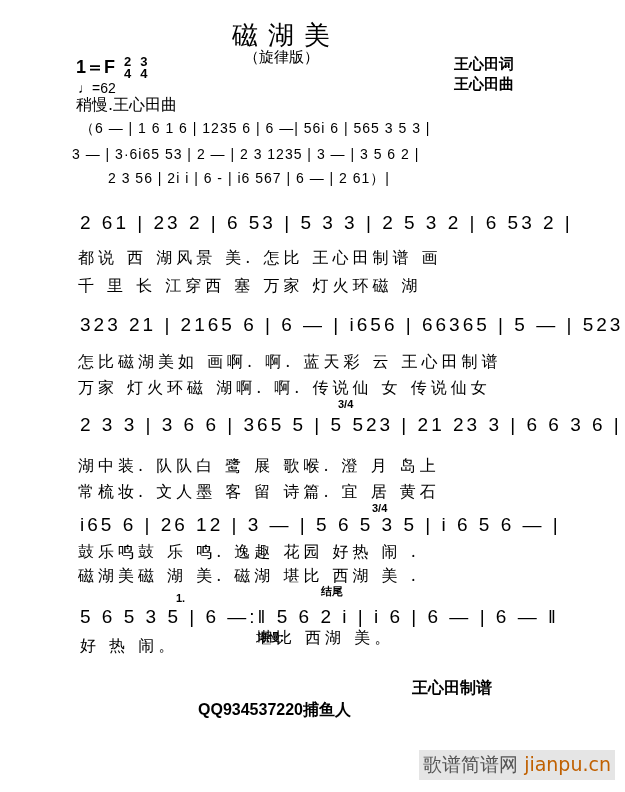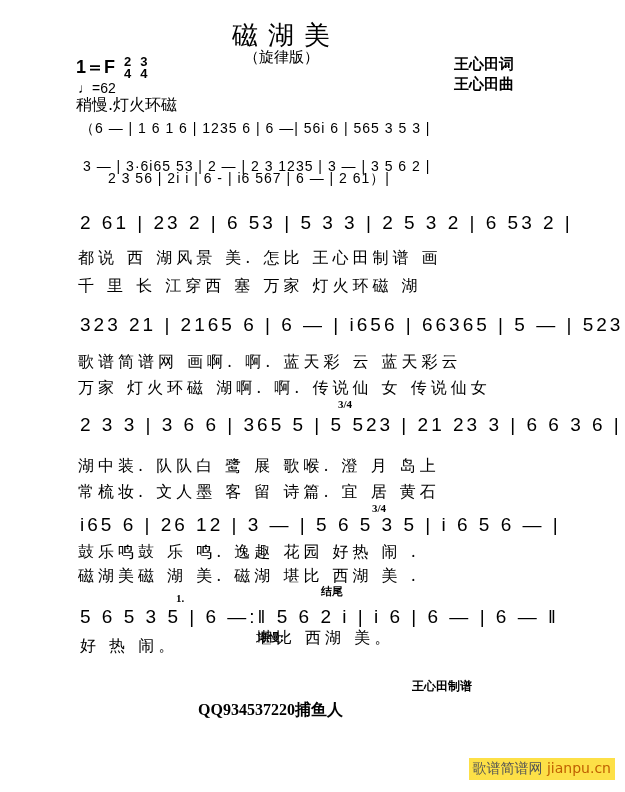--- a/index.html
+++ b/index.html
@@ -31,7 +31,7 @@
   <span class="frac"><span>3</span><br><span>4</span></span>
 </div>
 <div class="abs tempo">♩=62</div>
-<div class="abs expr">稍慢.灯火环磁</div>
+<div class="abs expr">稍慢.王心田曲</div>
 
 <div class="abs credit" style="left:454px;top:55px;">王心田词</div>
 <div class="abs credit" style="left:454px;top:75px;">王心田曲</div>

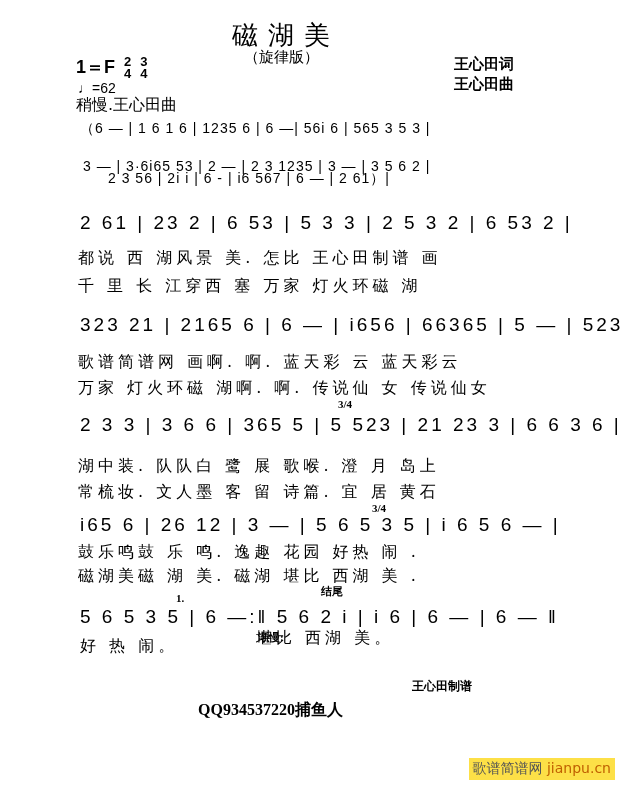--- a/index.html
+++ b/index.html
@@ -37,7 +37,7 @@
 <div class="abs credit" style="left:454px;top:75px;">王心田曲</div>
 
 <div class="abs notes" style="left:80px;top:120px;">（6  — | 1 6  1 6 | 1235 6 | 6 —| 56i  6 | 565  3 5 3 |</div>
-<div class="abs notes" style="left:83px;top:146px;margin-top:12px;">3  — | 3·6i65  53 | 2 — | 2 3 1235 | 3 — | 3 5 6  2 |</div>
+<div class="abs notes" style="left:72px;top:146px;">3  — | 3·6i65  53 | 2 — | 2 3 1235 | 3 — | 3 5 6  2 |</div>
 <div class="abs notes" style="left:78px;top:170px;margin-left:30px;">2 3 56 | 2i  i | 6 - | i6 567 | 6 — | 2 61）|</div>
 
 <div class="abs notes big" style="left:80px;top:212px;">2 61 | 23 2 | 6 53 | 5 3  3 | 2 5  3 2 | 6 53 2 |</div>

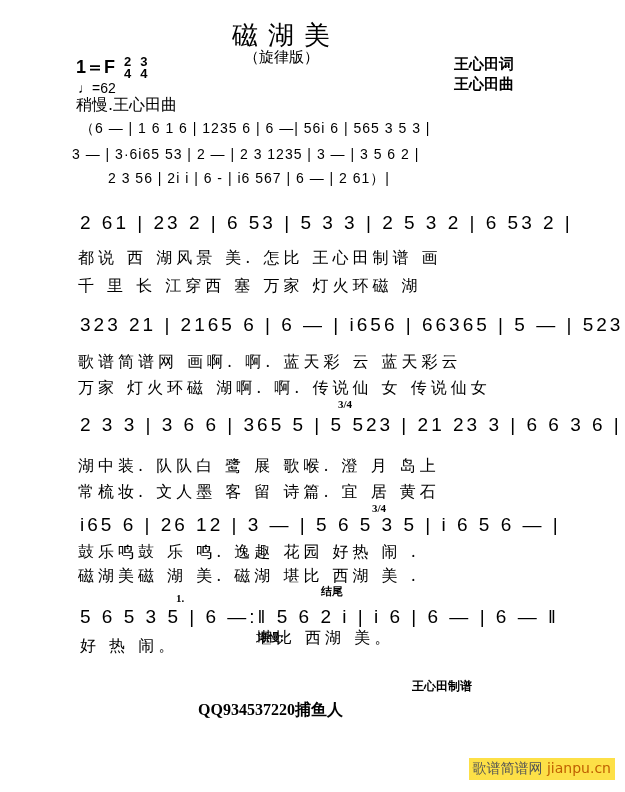--- a/index.html
+++ b/index.html
@@ -45,7 +45,7 @@
 <div class="abs lyric" style="left:78px;top:276px;">千 里  长 江穿西 塞       万家 灯火环磁 湖</div>
 
 <div class="abs notes big" style="left:80px;top:314px;">323 21 | 2165 6 | 6 — | i656 | 66365 | 5 — | 523 2 1 |</div>
-<div class="abs lyric" style="left:78px;top:352px;">歌谱简谱网 画啊.  啊.  蓝天彩  云  蓝天彩云</div>
+<div class="abs lyric" style="left:78px;top:352px;">怎比磁湖美如 画啊.  啊.  蓝天彩  云  王心田制谱</div>
 <div class="abs lyric" style="left:78px;top:378px;">万家 灯火环磁 湖啊.  啊.  传说仙  女  传说仙女</div>
 
 <div class="abs small" style="left:338px;top:398px;">3/4</div>

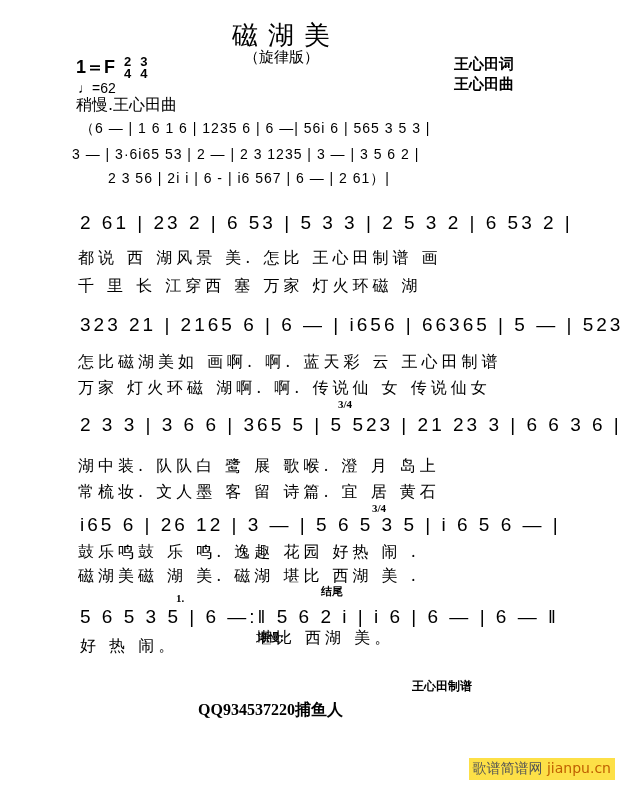--- a/index.html
+++ b/index.html
@@ -15,7 +15,7 @@
   .notes{font-size:14px;font-family:"Liberation Sans",sans-serif;letter-spacing:1px;}
   .notes.big{font-size:19px;letter-spacing:3px;}
   .lyric{font-size:16px;font-family:"DejaVu Serif",serif;letter-spacing:4px;}
-  .small{font-size:11px;font-weight:bold;font-family:Liberation Serif, serif;}
+  .small{font-size:11px;font-weight:bold;font-family:Liberation Sans, sans-serif;}
   .wm{right:10px;bottom:12px;font-size:14px;color:#555;background:#fde047;padding:2px 4px;}
   .wm span{color:#c06000;}
 </style>

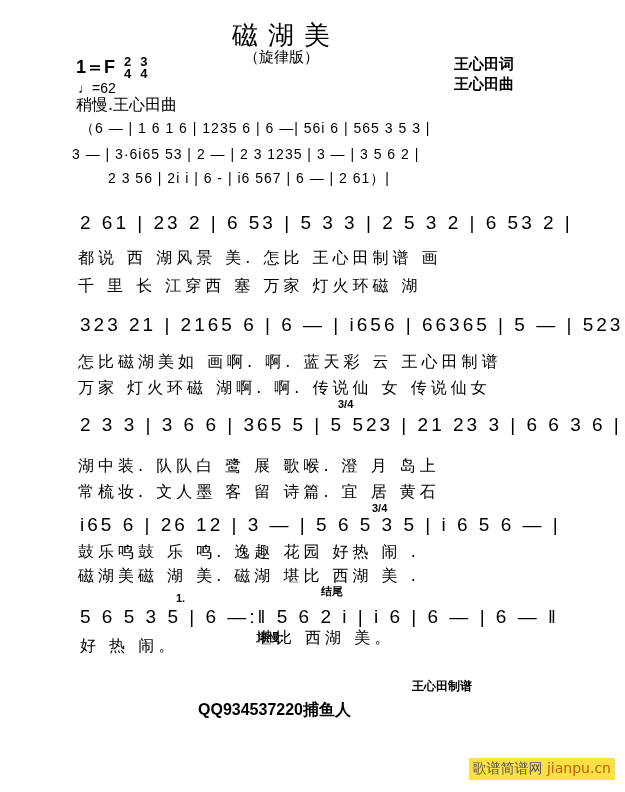--- a/index.html
+++ b/index.html
@@ -66,7 +66,7 @@
 <div class="abs lyric" style="left:256px;top:628px;">堪比 西湖  美。</div>
 
 <div class="abs small" style="left:198px;top:700px;font-size:16px;">QQ934537220捕鱼人</div>
-<div class="abs credit" style="left:412px;top:678px;font-size:12px;">王心田制谱</div>
+<div class="abs credit" style="left:412px;top:678px;font-size:16px;">王心田制谱</div>
 
 <div class="abs wm">
   <span style="color:#555">歌谱简谱网</span>

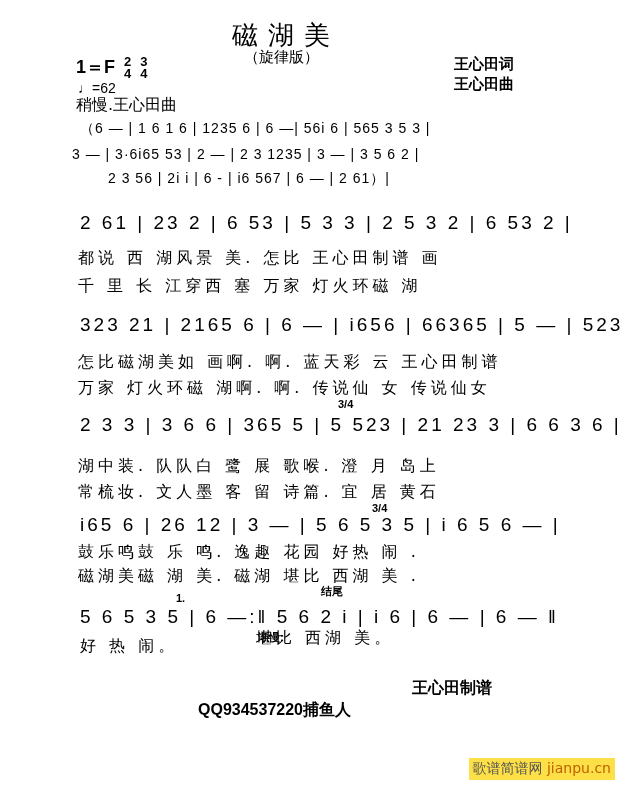--- a/index.html
+++ b/index.html
@@ -16,7 +16,7 @@
   .notes.big{font-size:19px;letter-spacing:3px;}
   .lyric{font-size:16px;font-family:"DejaVu Serif",serif;letter-spacing:4px;}
   .small{font-size:11px;font-weight:bold;font-family:Liberation Sans, sans-serif;}
-  .wm{right:10px;bottom:12px;font-size:14px;color:#555;background:#fde047;padding:2px 4px;}
+  .wm{right:10px;bottom:12px;font-size:19px;color:#555;background:#e5e5e5;padding:2px 4px;}
   .wm span{color:#c06000;}
 </style>
 </head>

